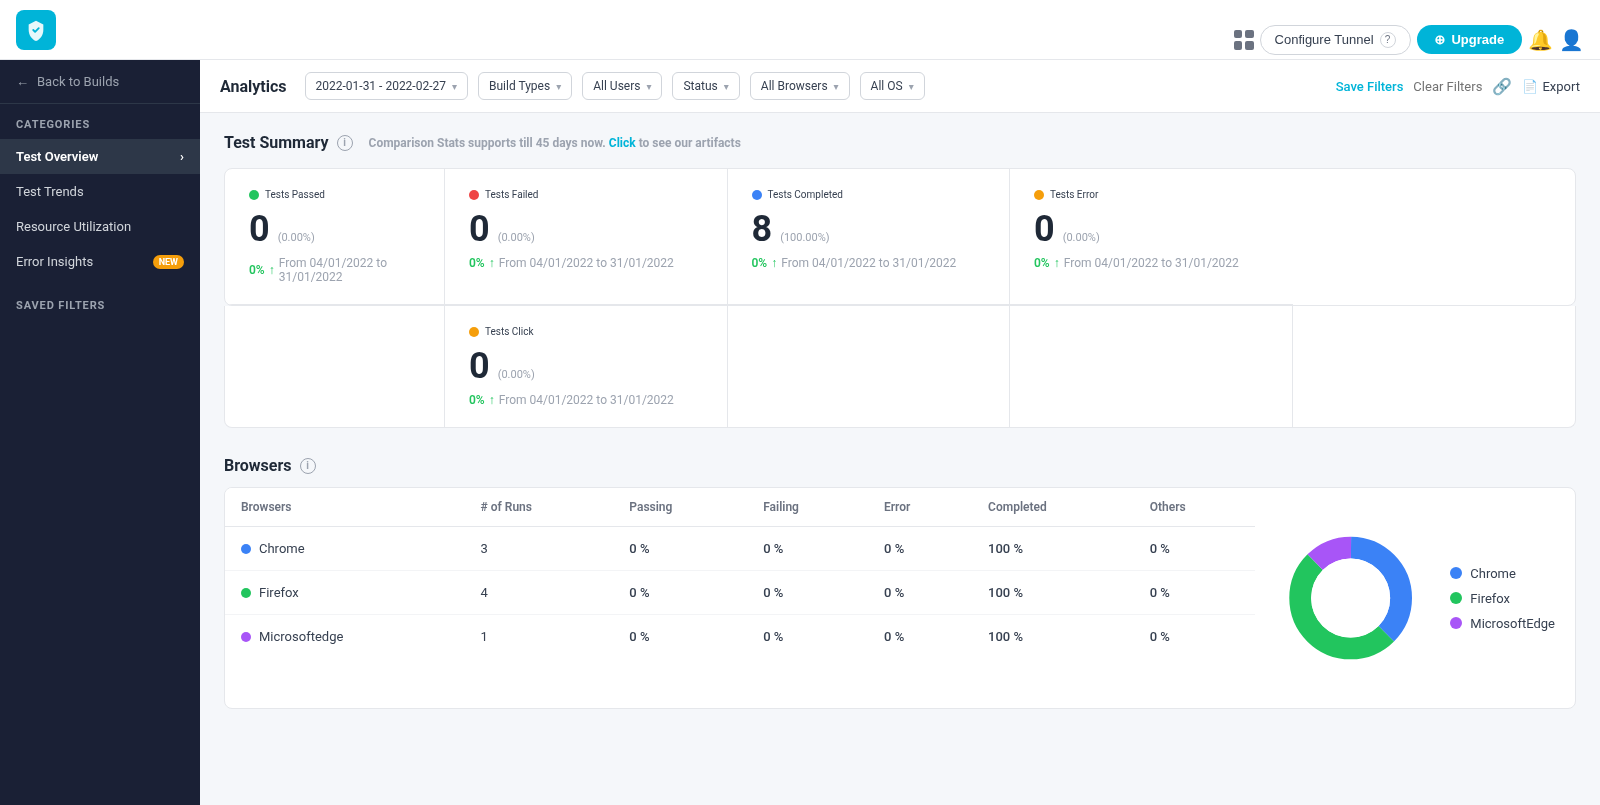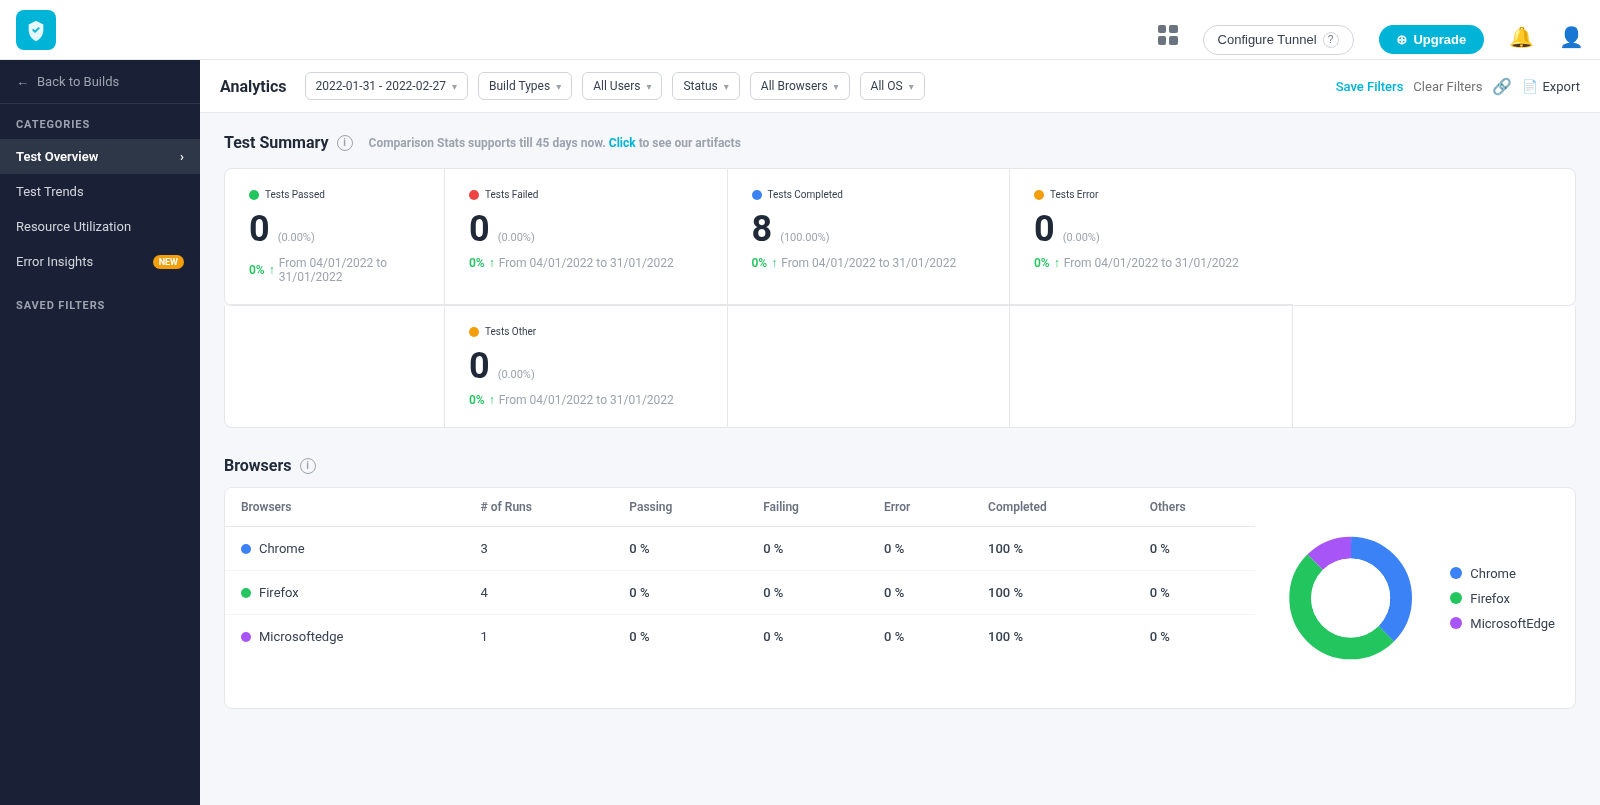--- a/index.html
+++ b/index.html
@@ -25,7 +25,7 @@
       display: flex; align-items: center; justify-content: center;
       color: white; font-weight: bold; font-size: 18px;
     }
-    .navbar-right { display: flex; align-items: flex-start; gap: 25px; margin-top: 20px; }
+    .navbar-right { display: flex; align-items: center; gap: 6px; margin-top: 20px; }
     .grid-icon { display: grid; grid-template-columns: 1fr 1fr; gap: 3px; width: 20px; height: 20px; }
     .grid-icon span { background: #6b7280; border-radius: 2px; display: block; }
     .configure-tunnel-btn {

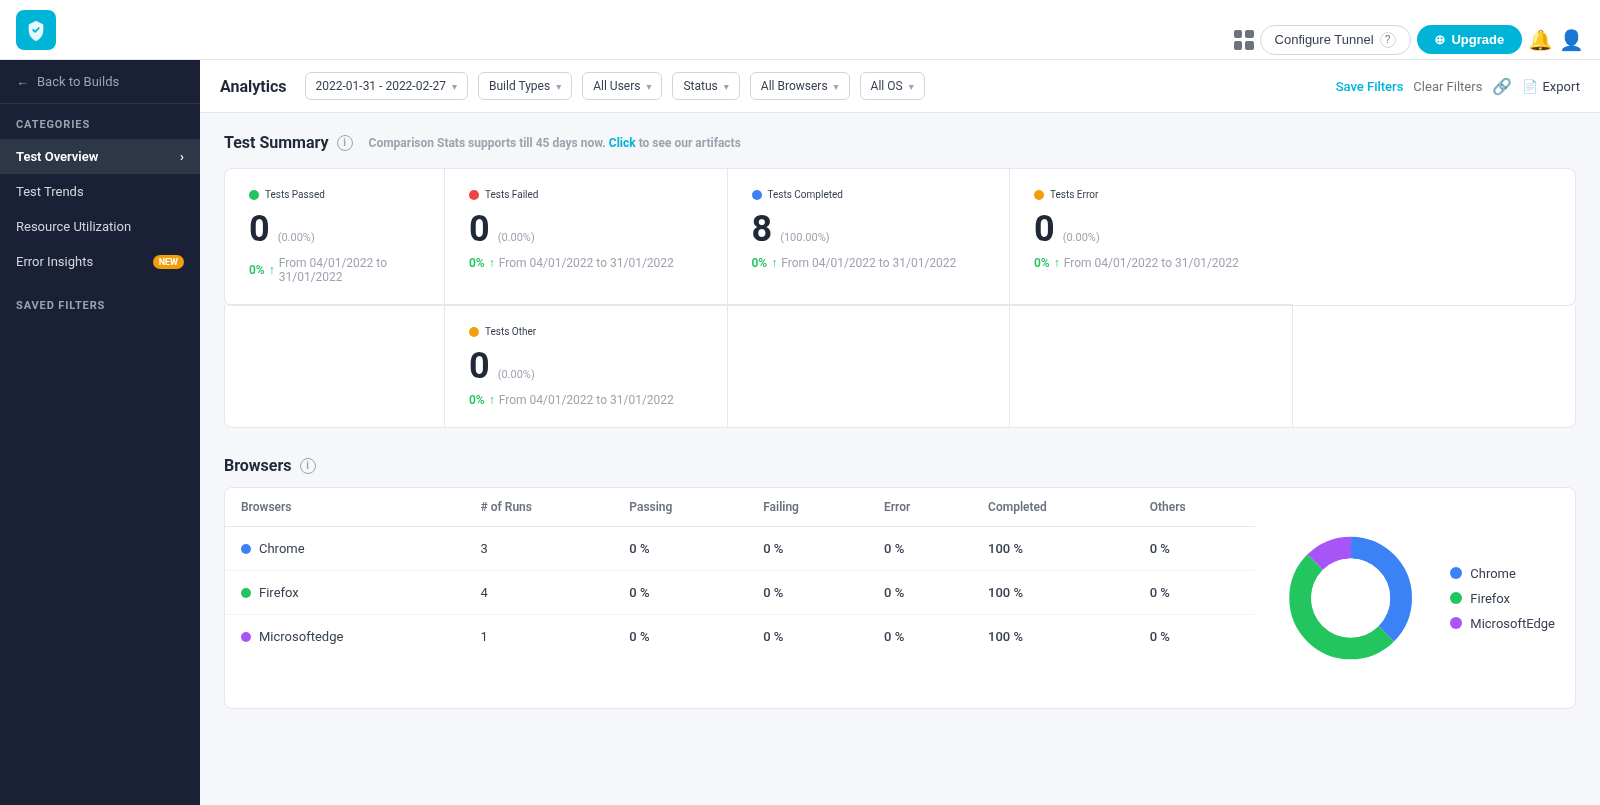--- a/index.html
+++ b/index.html
@@ -478,7 +478,7 @@
           <div class="stat-card-bottom">
             <div class="stat-label">
               <span class="dot dot-yellow"></span>
-              <span>Tests Other</span>
+              <span>Tests Click</span>
             </div>
             <div>
               <span class="stat-number">0</span>

